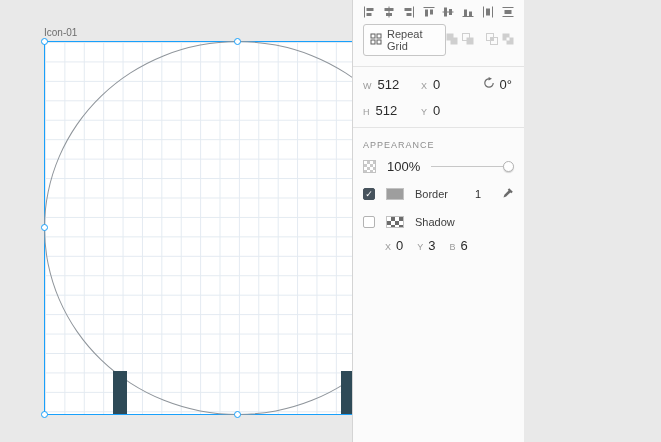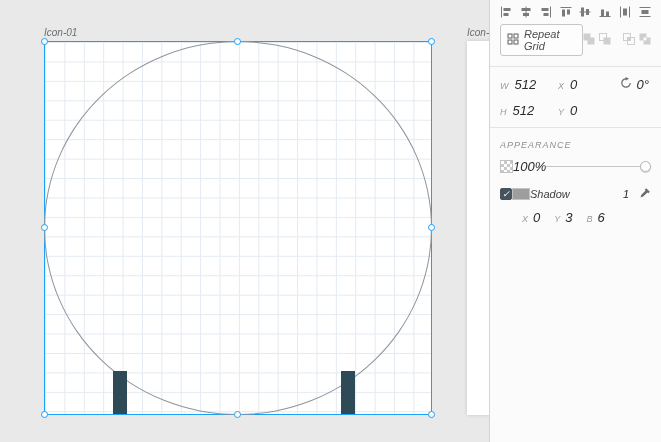--- a/index.html
+++ b/index.html
@@ -5,7 +5,7 @@
   * { margin:0; padding:0; box-sizing:border-box; }
   html,body { width:661px; height:442px; overflow:hidden; }
   body { font-family:"Liberation Sans", sans-serif; background:#e9e9e9; }
-  .app { position:relative; width:661px; height:442px;font-style:italic; }
+  .app { position:relative; width:524px; height:442px; }
 
   
   .canvas { position:absolute; left:0; top:0; width:489px; height:442px; background:#e9e9e9; overflow:hidden; }

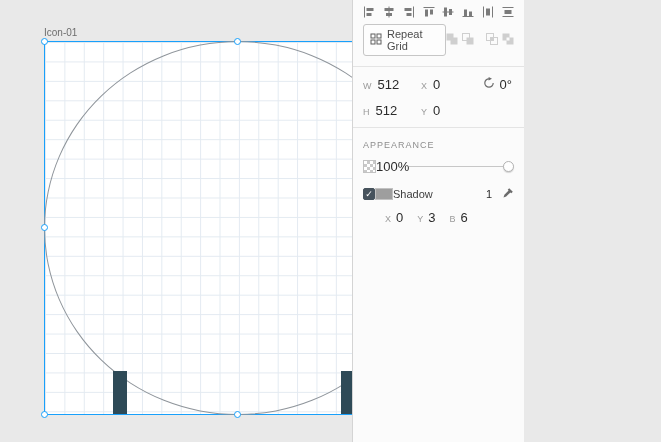--- a/index.html
+++ b/index.html
@@ -48,7 +48,7 @@
   .t-val { font-size:13px; color:#2b2b2b; }
   .rot-group { margin-left:auto; display:flex; align-items:center; gap:5px; padding-right:2px; }
   .sec-header { padding:8px 10px 2px 10px; font-size:9px; letter-spacing:1px; color:#8e8e8e; }
-  .a-row { display:flex; align-items:center; gap:0; padding:0 10px; height:28px; }
+  .a-row { display:flex; align-items:center; gap:11px; padding:0 10px; height:28px; }
   .checker {
     width:13px; height:13px; border:1px solid #c2c2c2; flex:0 0 auto;
     background-image:

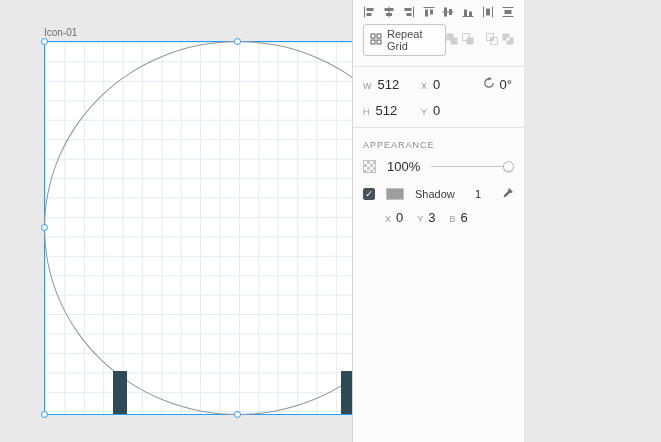--- a/index.html
+++ b/index.html
@@ -241,7 +241,7 @@
     <div class="a-row">
       <span class="cb checked"></span>
       <span class="swatch sw-border"></span>
-      <span class="a-label">Shadow</span>
+      <span class="a-label">Border</span>
       <span class="b-width">1</span>
       <span><svg width="12" height="12" viewBox="0 0 12 12">
             <path d="M7.2 1.2 L10.8 4.8 L9.3 6.3 L8.4 5.4 L4.2 9.6 L1.5 10.5 L2.4 7.8 L6.6 3.6 L5.7 2.7 Z" fill="#6b6b6b"></path>

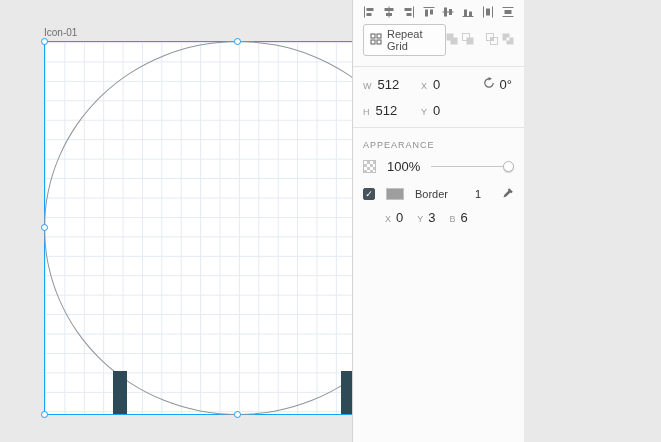--- a/index.html
+++ b/index.html
@@ -248,6 +248,11 @@
           </svg></span>
     </div>
 
+    <div class="a-row">
+      <span class="cb"></span>
+      <span class="swatch sw-shadow"></span>
+      <span class="a-label">Shadow</span>
+    </div>
 
     <div class="shadow-params">
       <span class="pair">

